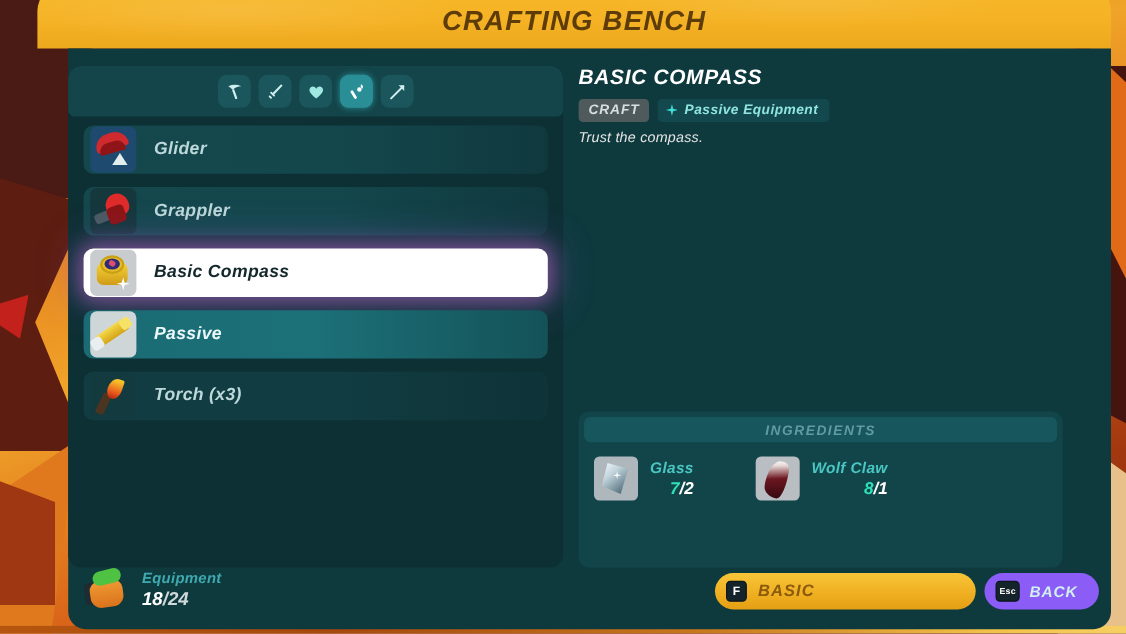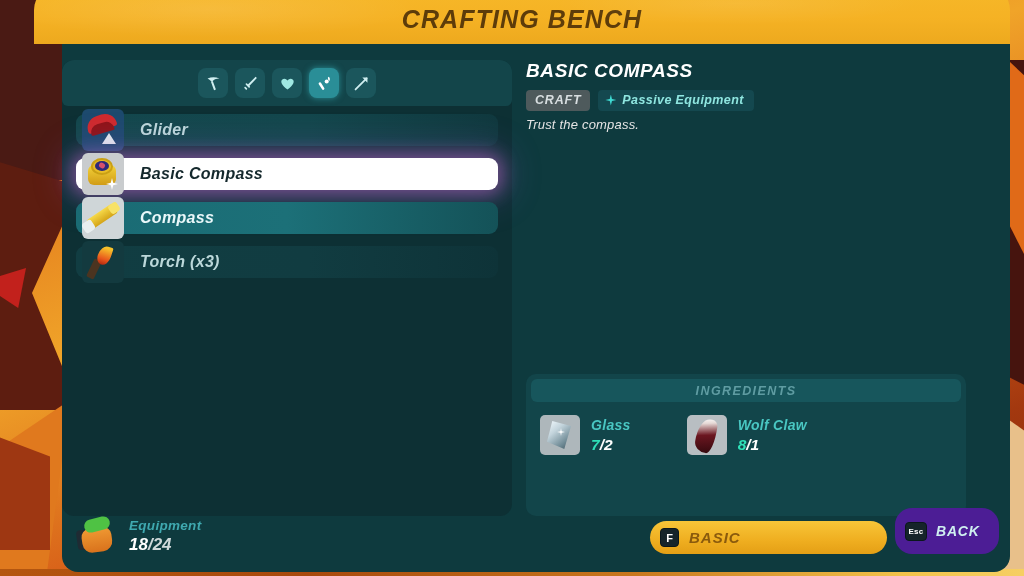--- a/index.html
+++ b/index.html
@@ -146,7 +146,7 @@
   }
   .item-row {
     position: relative;
-    height: 32px;
+    height: 44px;
     margin-bottom: 12px;
     border-radius: 9px;
     display: flex; align-items: center;

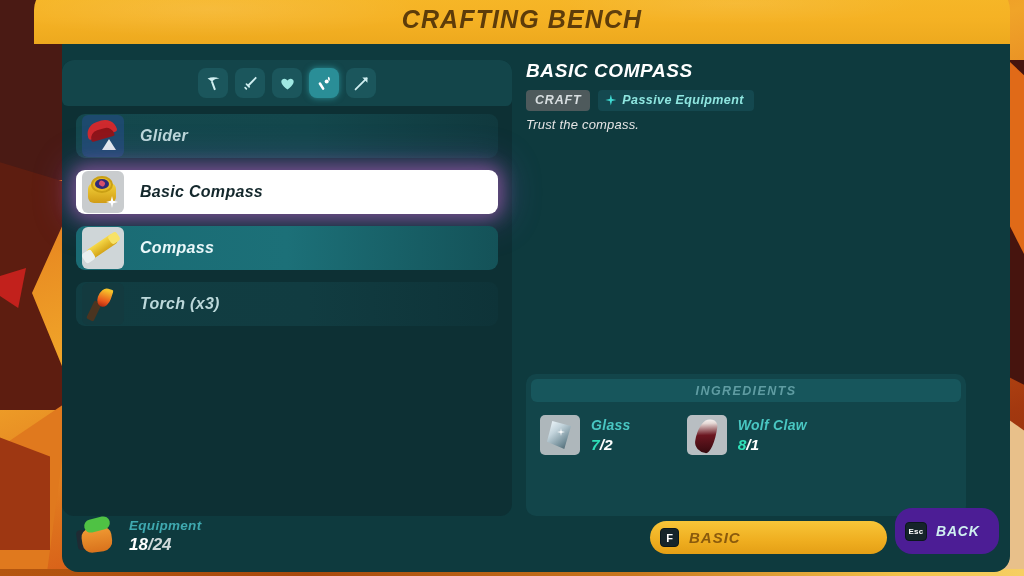--- a/index.html
+++ b/index.html
@@ -478,6 +478,14 @@
         <div class="item-label">Glider</div>
       </div>
 
+      <div class="item-row">
+        <div class="item-icon ic-grappler">
+          <div class="th grip"></div>
+            <div class="th head"></div>
+            <div class="th head2"></div>
+        </div>
+        <div class="item-label">Grappler</div>
+      </div>
 
       <div class="item-row selected">
         <div class="item-icon ic-compass">

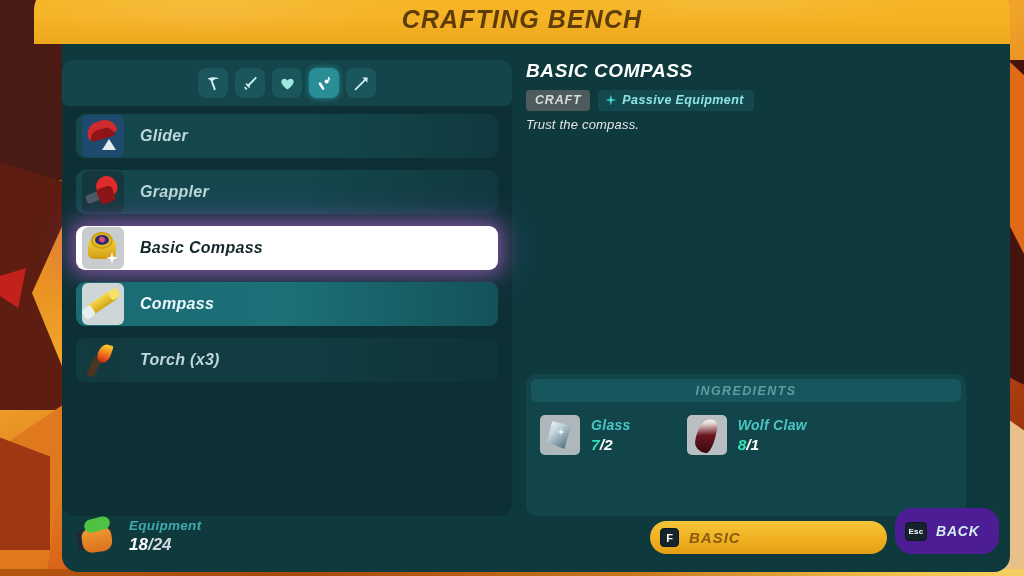--- a/index.html
+++ b/index.html
@@ -504,7 +504,7 @@
             <div class="th lens"></div>
             <div class="th cap"></div>
         </div>
-        <div class="item-label">Compass</div>
+        <div class="item-label">Passive</div>
       </div>
 
       <div class="item-row dim">

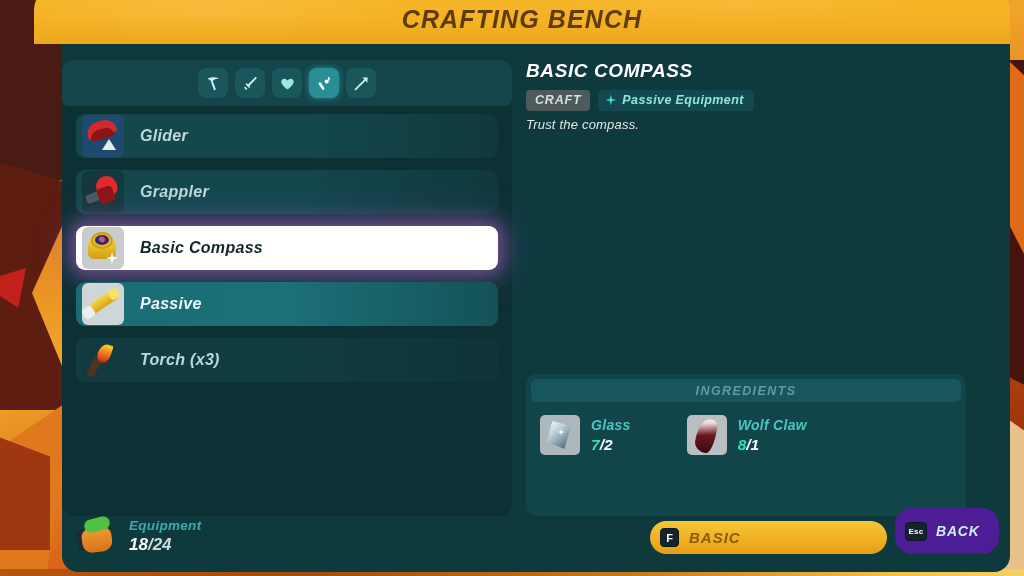--- a/index.html
+++ b/index.html
@@ -337,7 +337,7 @@
     font-size: 12.5px; font-weight: bold; font-style: italic;
     color: #5f9ca2; letter-spacing: 1.4px;
   }
-  #ing-list { display: flex; padding: 12px 14px 0; gap: 56px; }
+  #ing-list { display: flex; padding: 12px 14px 0; gap: 56px; text-align: right; }
   .ing { display: flex; align-items: center; gap: 11px; }
   .ing-icon { width: 40px; height: 40px; border-radius: 5px; position: relative; overflow: hidden; }
   .ing-name {

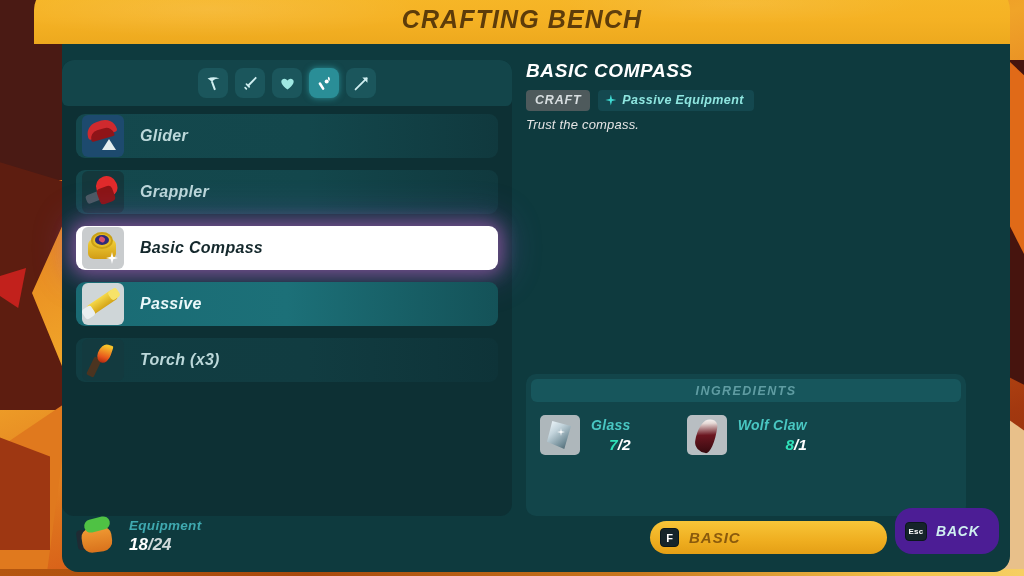--- a/index.html
+++ b/index.html
@@ -386,8 +386,8 @@
   #back-btn {
     position: absolute;
     left: 833px; bottom: 18px;
-    width: 104px; height: 46px;
-    background: #4c1d95;
+    width: 104px; height: 33px;
+    background: #8b5cf6;
     border-radius: 17px;
     display: flex; align-items: center; padding-left: 10px; gap: 9px; text-align: right;
   }

